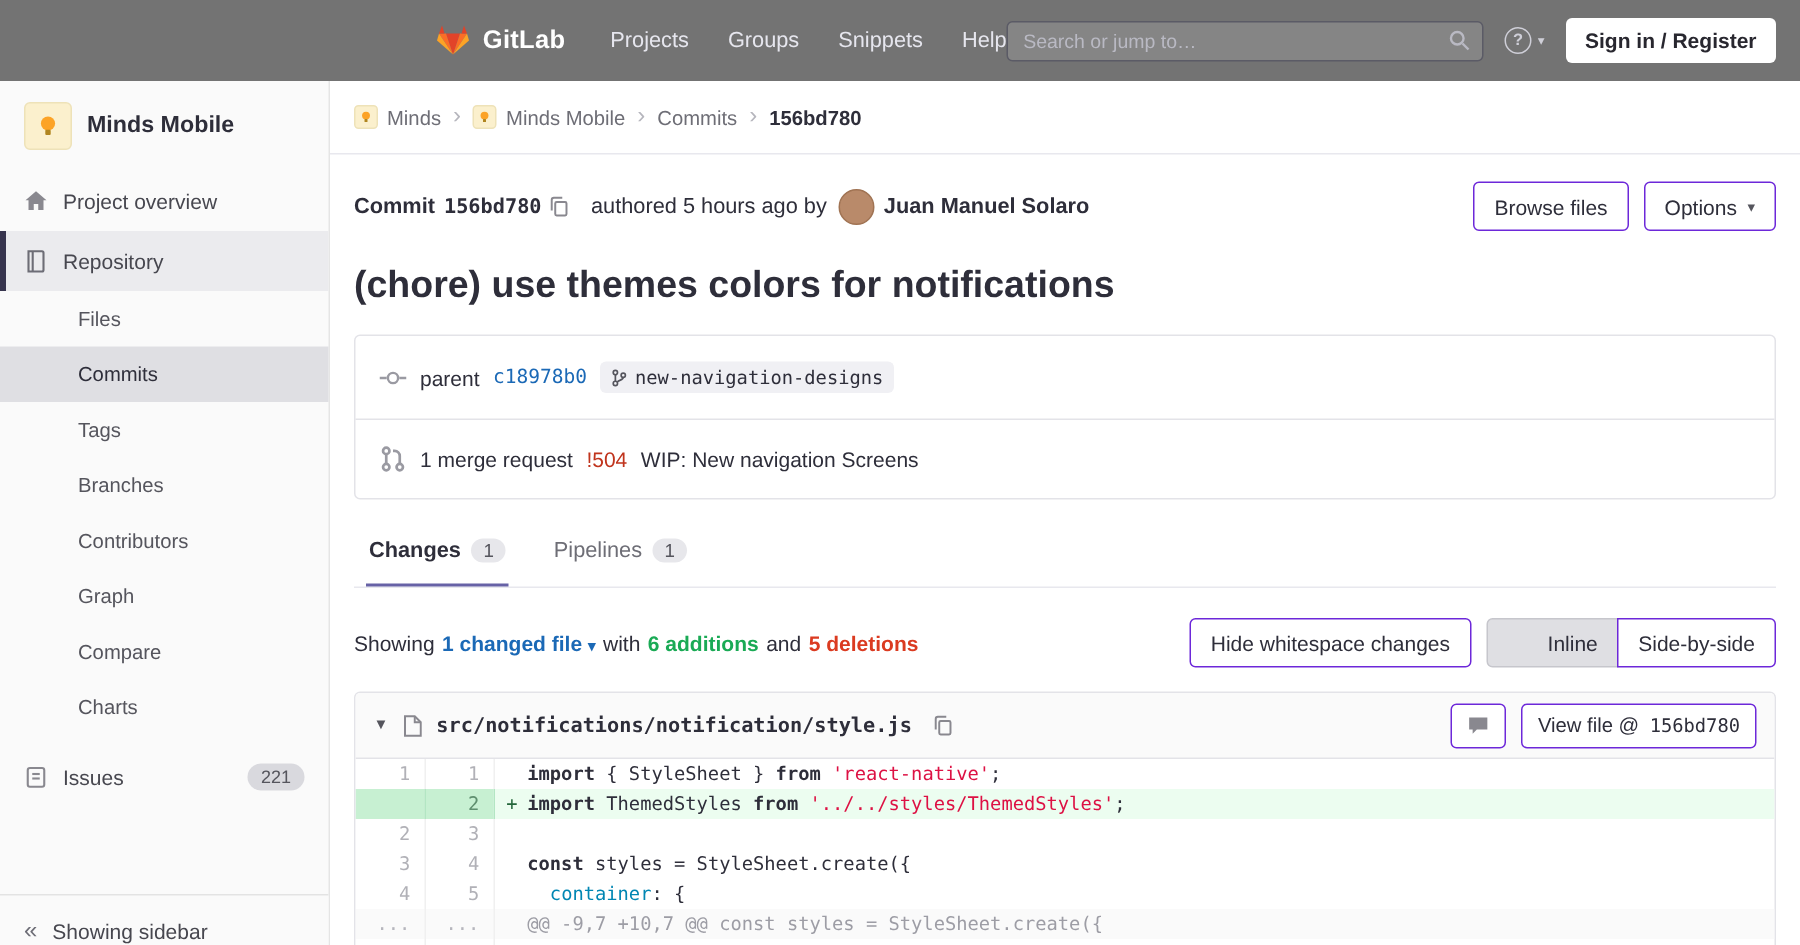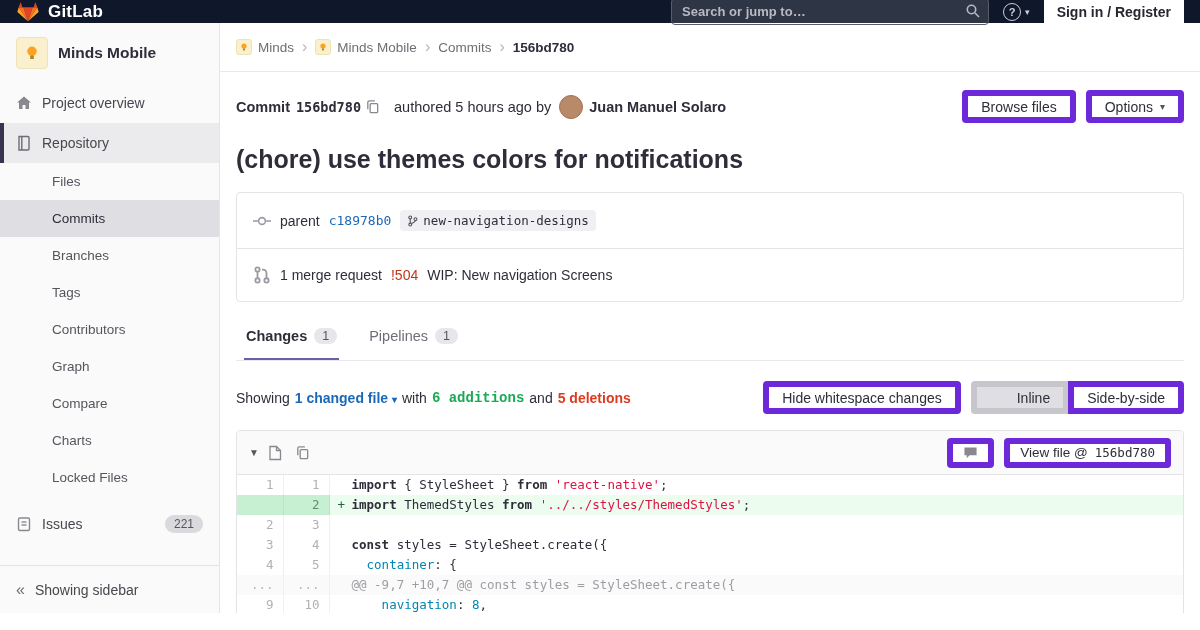--- a/index.html
+++ b/index.html
@@ -13,8 +13,8 @@
 
   
   .navbar {
-    height:23px; background:#0f172a; display:flex; align-items:center;
-    justify-content:space-between; padding:0 16px;
+    height:54px; background:#737373; display:flex; align-items:center;
+    justify-content:flex-end; padding:0 16px;
   }
   .nav-left { display:flex; align-items:center; }
   .logo { display:flex; align-items:center; gap:8px; cursor:pointer; }

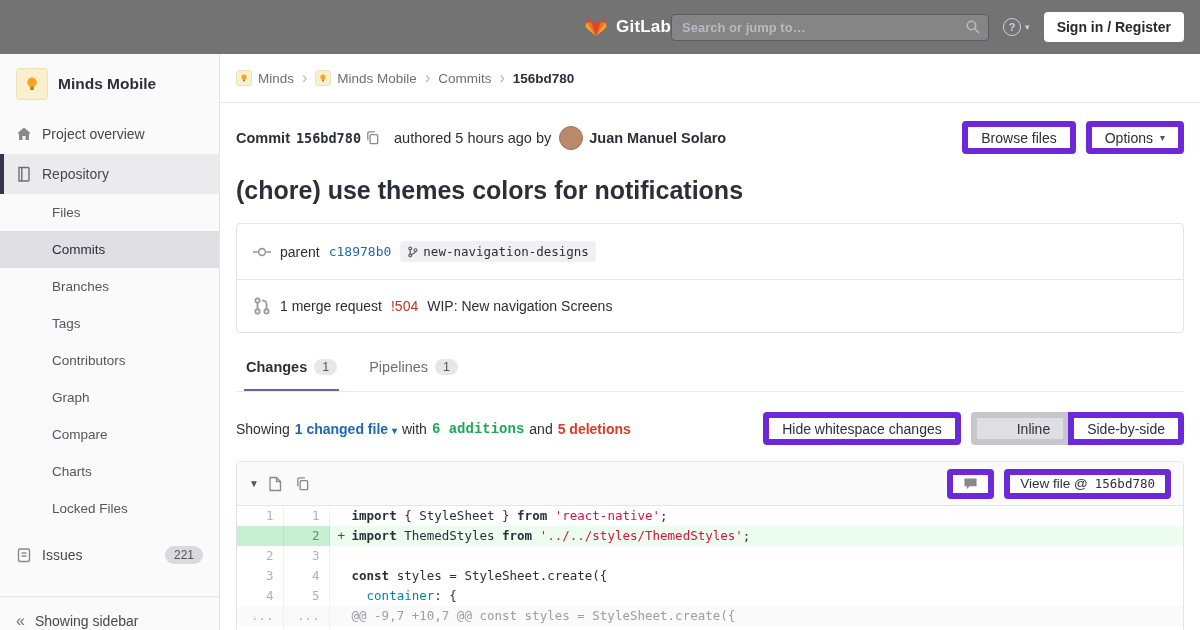--- a/index.html
+++ b/index.html
@@ -197,6 +197,12 @@
       </span>
       <span class="logo-text">GitLab</span>
     </div>
+    <nav class="nav-menu">
+      <a>Projects</a>
+      <a>Groups</a>
+      <a>Snippets</a>
+      <a>Help</a>
+    </nav>
   </div>
   <div class="nav-right">
     <div class="search-box">

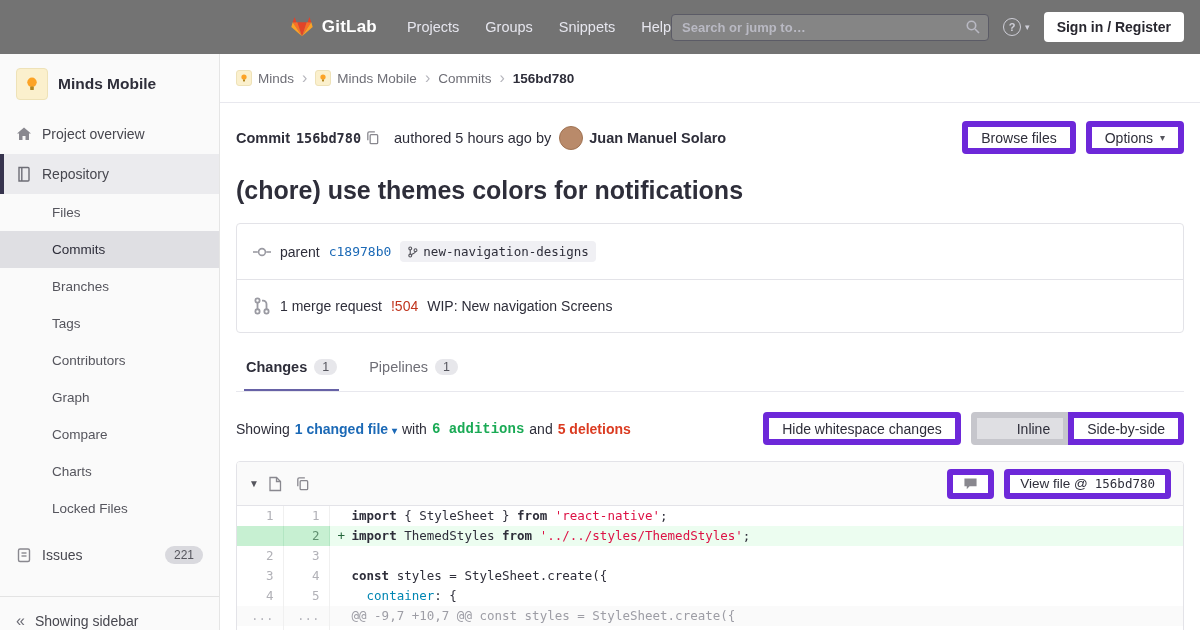--- a/index.html
+++ b/index.html
@@ -26,7 +26,7 @@
   .search-box input {
     width:100%; height:100%; background:rgba(255,255,255,.13);
     border:1px solid #5b5b66; border-radius:4px; color:#fff;
-    padding:0 30px 0 10px; font-size:13px; font-family:"Liberation Sans",sans-serif;font-weight:bold;
+    padding:0 30px 0 10px; font-size:13px; font-family:"Liberation Sans",sans-serif;
   }
   .search-box input::placeholder { color:#b9b9c3; }
   .search-icon { position:absolute; right:8px; top:5px; }

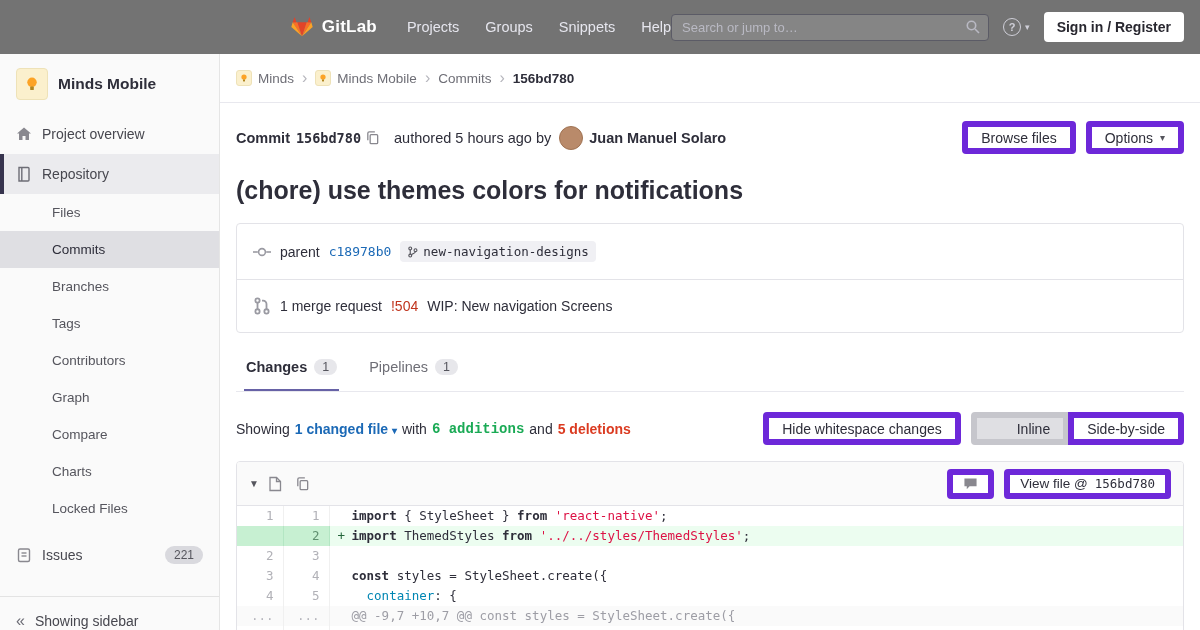--- a/index.html
+++ b/index.html
@@ -110,7 +110,7 @@
   .author-name { font-weight:700; }
   .commit-actions { margin-left:auto; display:flex; gap:10px; }
   .btn {
-    height:33px; padding:0 13px; border:6px solid #6d28d9; border-radius:4px;
+    height:33px; padding:0 13px; border:1px solid #6d28d9; border-radius:4px;
     background:#fff; font-size:14px; color:#2e2e3a; display:inline-flex;
     align-items:center; gap:7px; cursor:pointer; font-family:"Liberation Sans",sans-serif;
     white-space:nowrap;

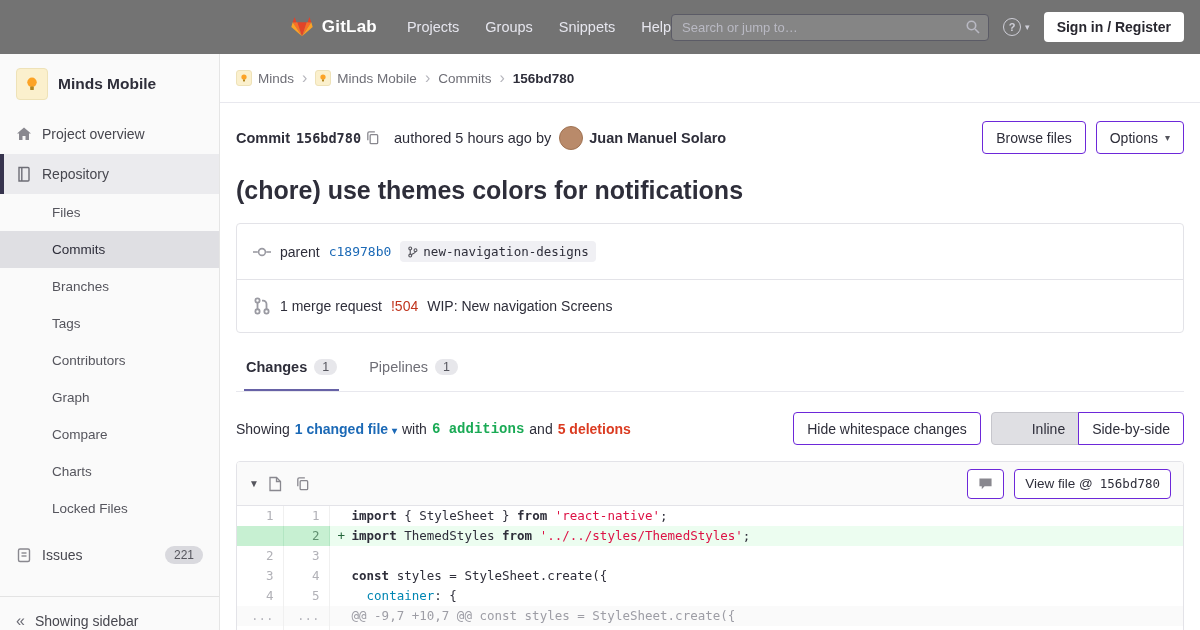--- a/index.html
+++ b/index.html
@@ -257,8 +257,8 @@
     <div class="sub-list">
       <div class="sub-item">Files</div>
       <div class="sub-item active">Commits</div>
+      <div class="sub-item">Tags</div>
       <div class="sub-item">Branches</div>
-      <div class="sub-item">Tags</div>
       <div class="sub-item">Contributors</div>
       <div class="sub-item">Graph</div>
       <div class="sub-item">Compare</div>

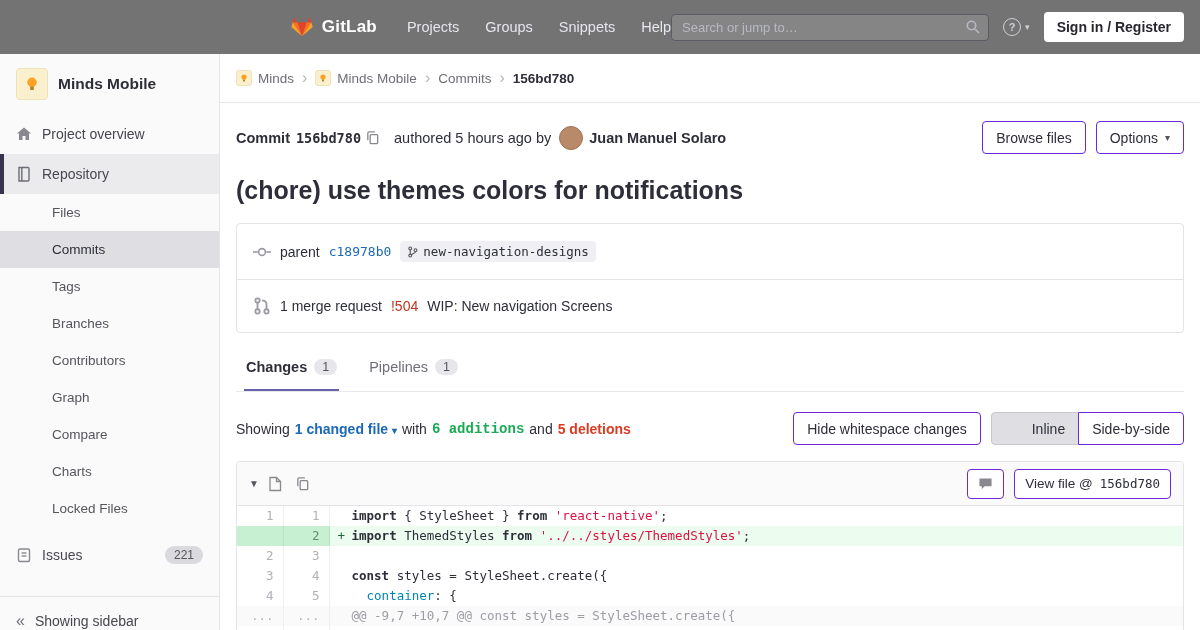--- a/index.html
+++ b/index.html
@@ -138,7 +138,7 @@
   .summary-row { display:flex; align-items:center; margin:20px 0 16px; font-size:14px; gap:5px; }
   .file-dd { color:#1b69b6; font-weight:600; cursor:pointer; }
   .file-dd .caret { font-size:10px; }
-  .add-text { color:#1aaa55; font-weight:700;font-family:Liberation Mono, monospace; }
+  .add-text { color:#1aaa55; font-weight:700; }
   .del-text { color:#db3b21; font-weight:700; }
   .summary-actions { margin-left:auto; display:flex; gap:10px; }
   .btn-group { display:flex; }

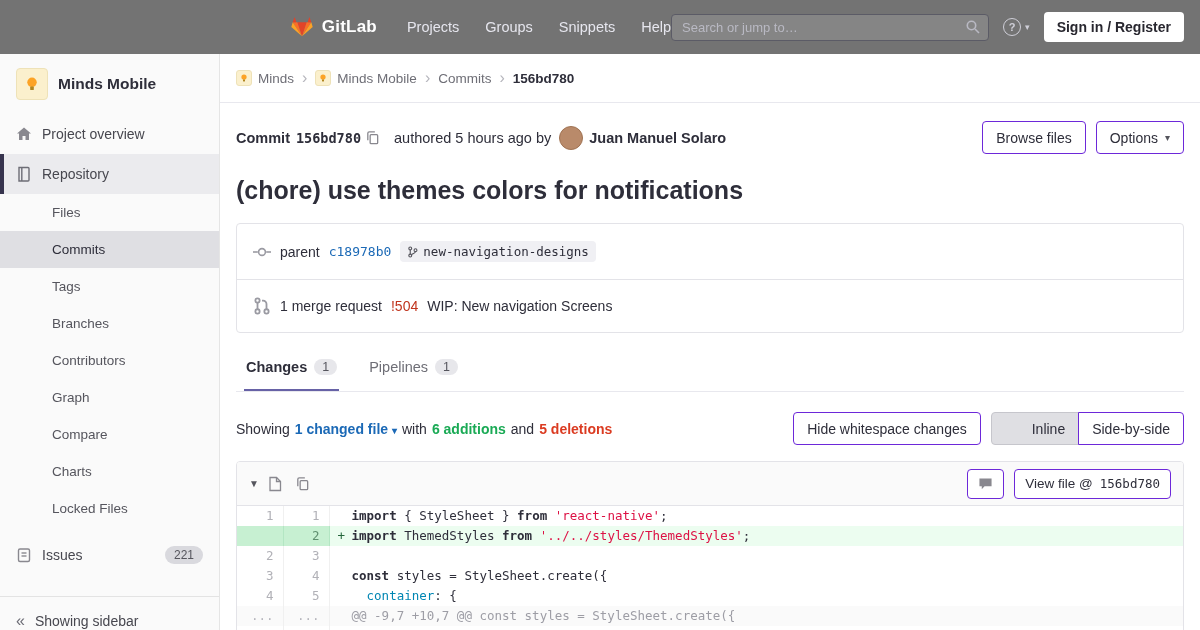--- a/index.html
+++ b/index.html
@@ -420,6 +420,7 @@
                 <path d="M8.5 1.5 V5.5 H12.5"></path>
             </svg>
           </span>
+          <span class="diff-path mono">src/notifications/notification/style.js</span>
           <button class="icon-btn">
             <span>
               <svg width="15" height="15" viewBox="0 0 16 16" fill="none" stroke="#89888f" stroke-width="1.4">

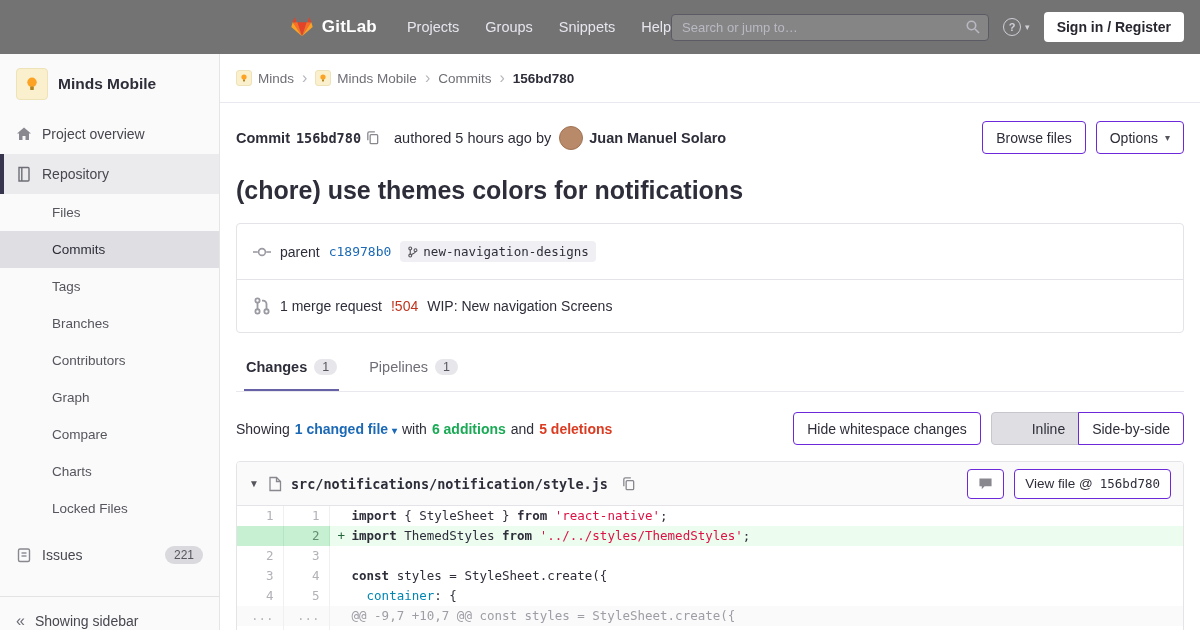--- a/index.html
+++ b/index.html
@@ -263,7 +263,6 @@
       <div class="sub-item">Graph</div>
       <div class="sub-item">Compare</div>
       <div class="sub-item">Charts</div>
-      <div class="sub-item">Locked Files</div>
     </div>
 
     <div class="side-item issues-item">

